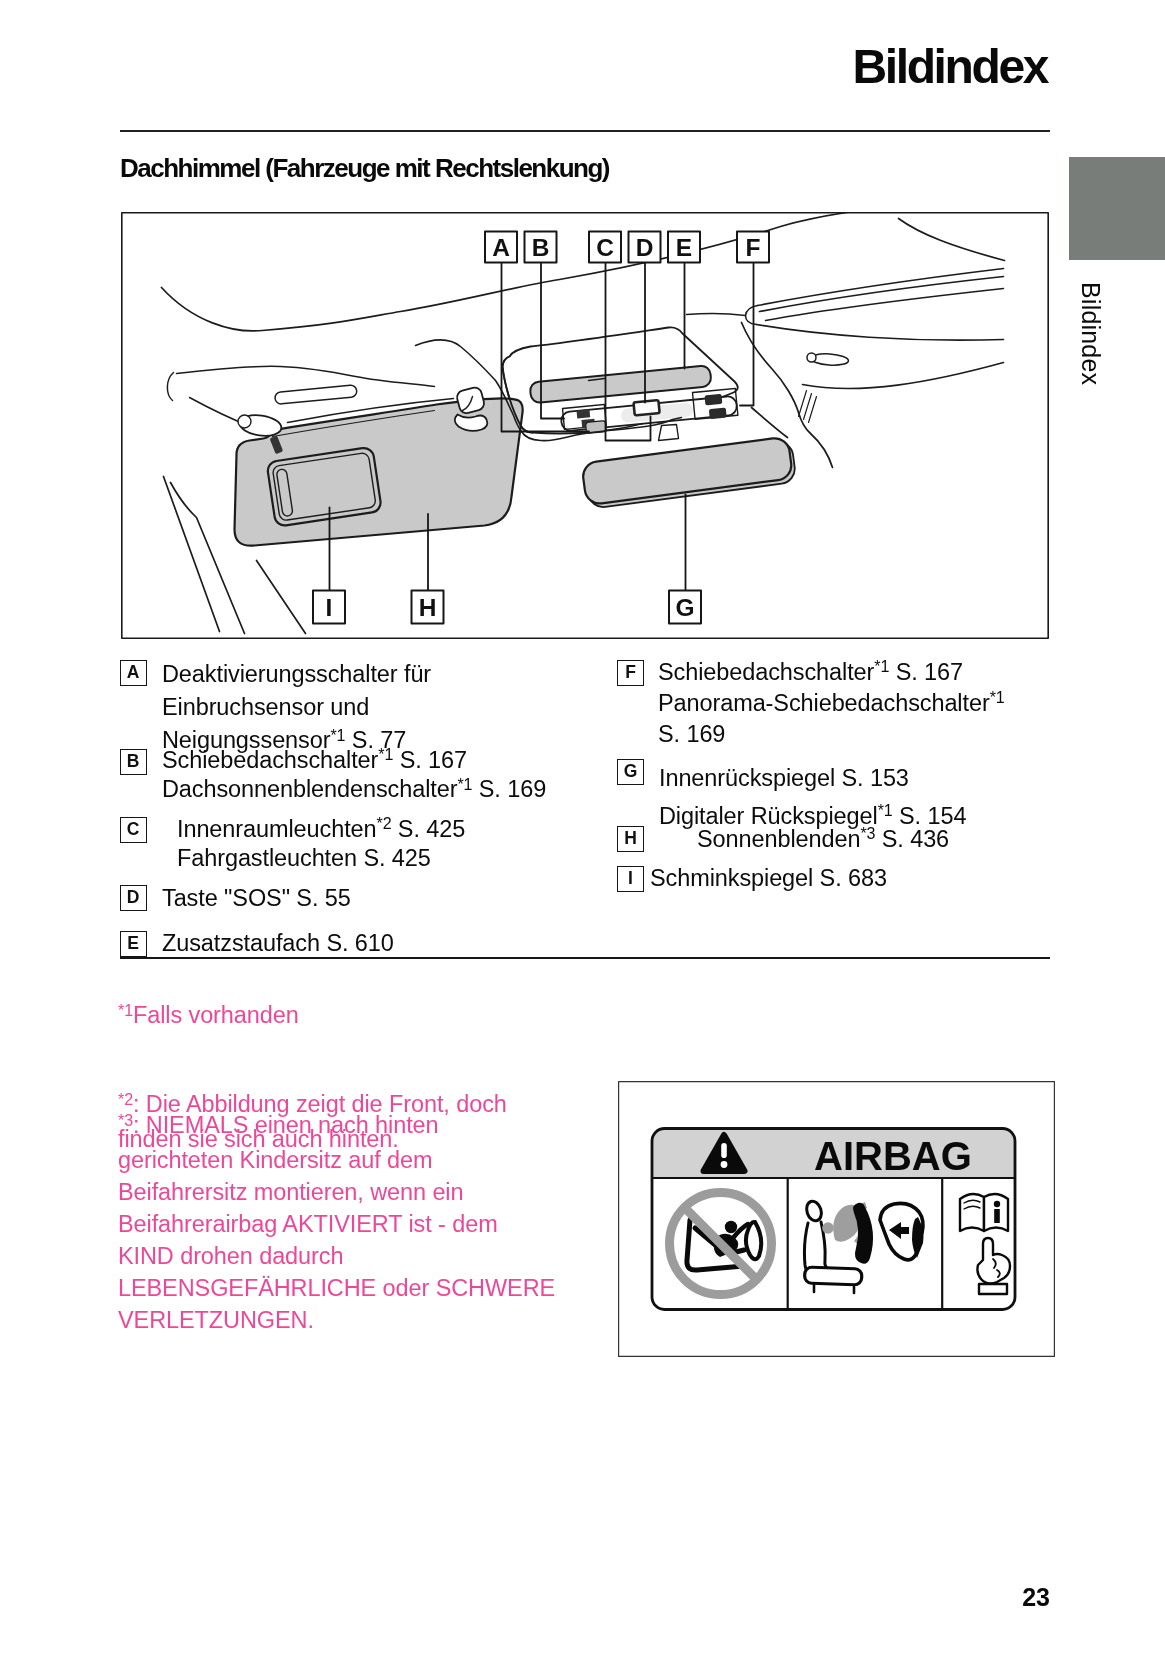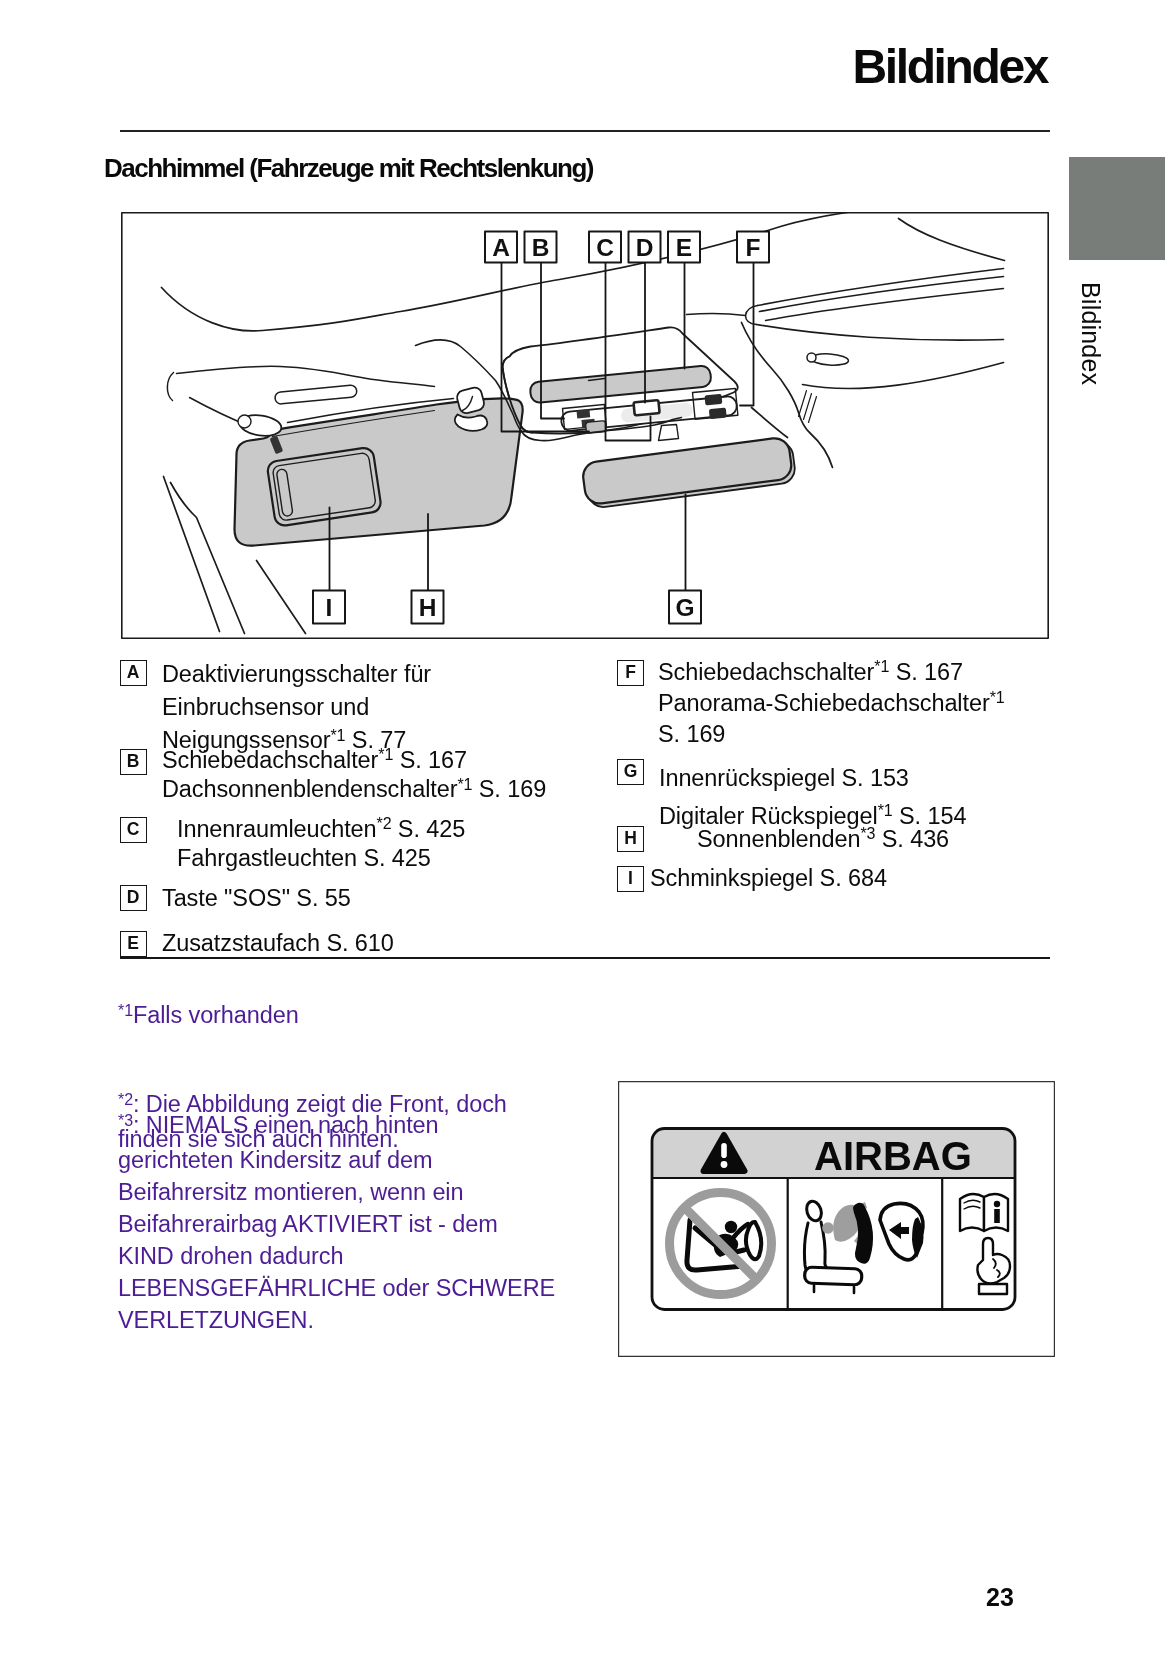--- a/index.html
+++ b/index.html
@@ -14,7 +14,7 @@
 <body>
 <div class="abs" style="left:700px;top:43px;width:347px;text-align:right;font-size:48px;line-height:48px;font-weight:bold;letter-spacing:-2.4px;color:#0a0a0a">Bildindex</div>
 <div class="abs" style="left:120px;top:129.8px;width:930px;height:2px;background:#222"></div>
-<div class="abs" style="left:104px;top:152.8px;font-size:26px;font-weight:bold;letter-spacing:-1.5px;color:#0a0a0a">Dachhimmel (Fahrzeuge mit Rechtslenkung)</div>
+<div class="abs" style="left:120px;top:152.8px;font-size:26px;font-weight:bold;letter-spacing:-1.5px;color:#0a0a0a">Dachhimmel (Fahrzeuge mit Rechtslenkung)</div>
 <div class="abs" style="left:1069px;top:157px;width:96px;height:103px;background:#787d79"></div>
 <div class="abs" style="left:1076px;top:282px;font-size:25px;letter-spacing:0.2px;writing-mode:vertical-rl;color:#0c0c0c">Bildindex</div>
 

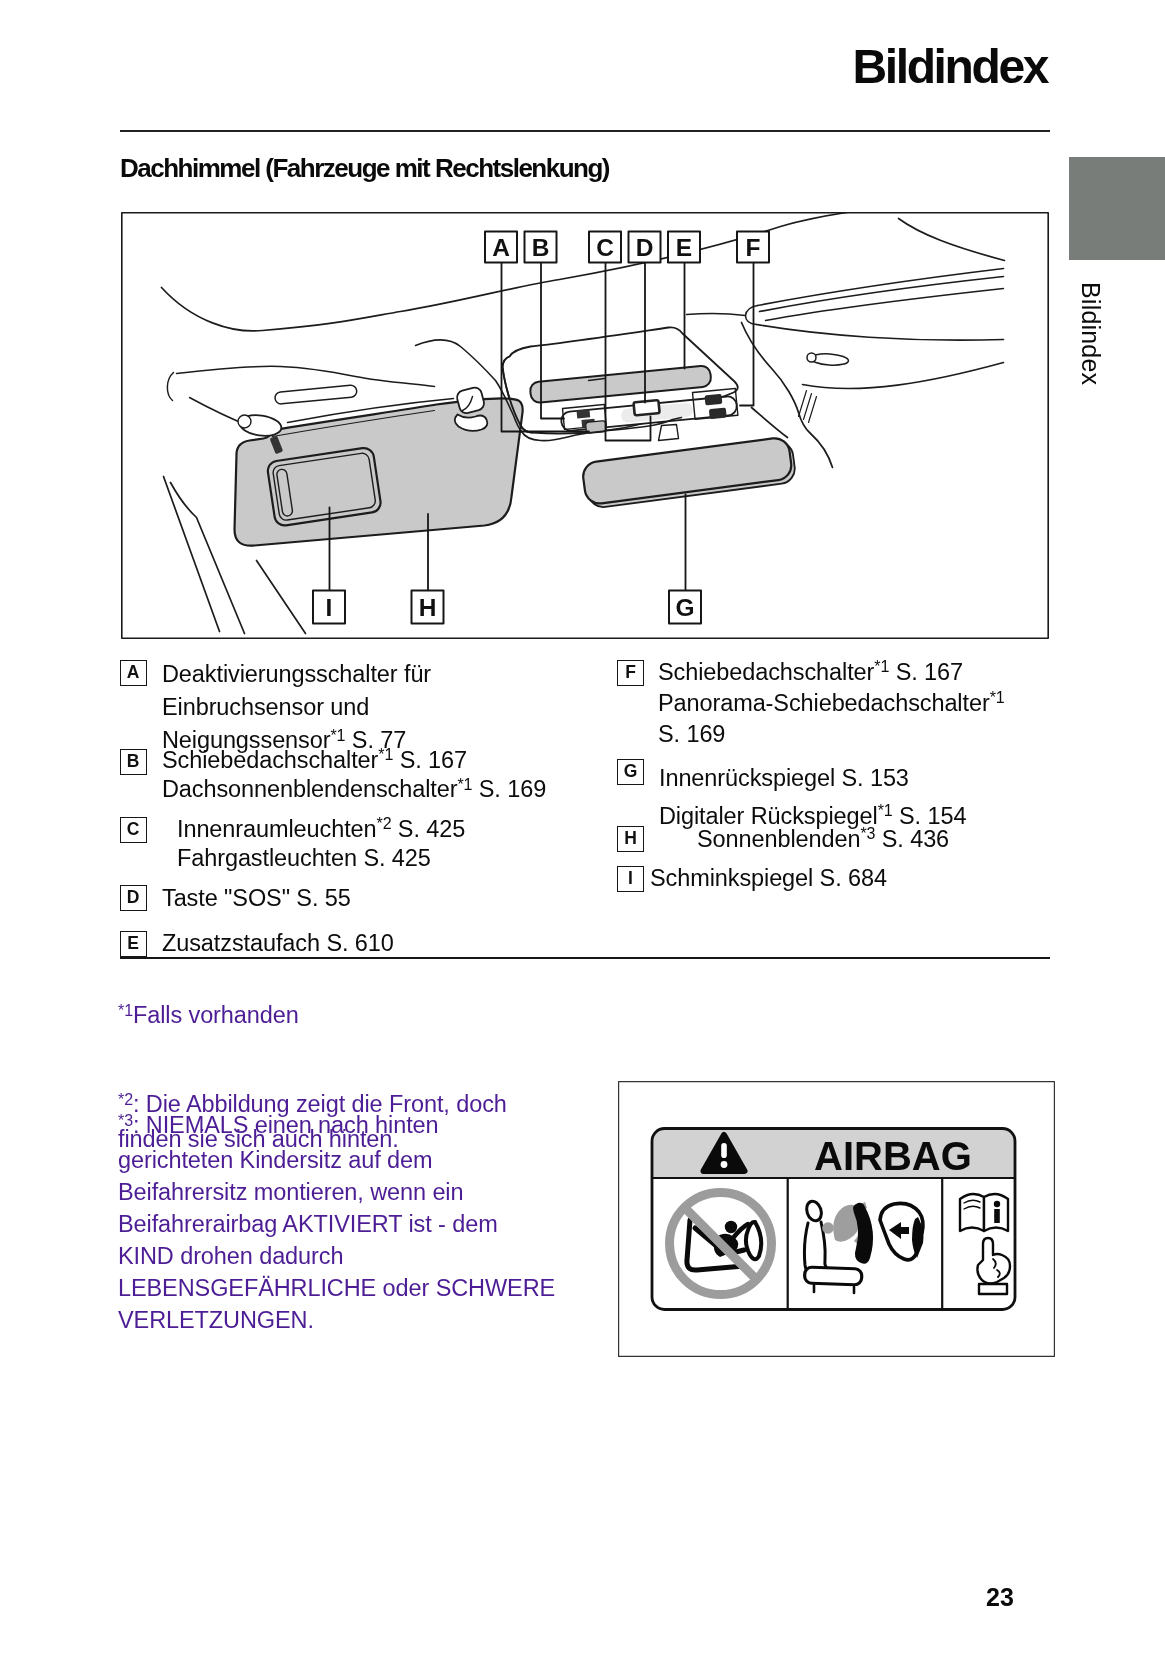--- a/index.html
+++ b/index.html
@@ -166,7 +166,7 @@
 <div class="etxt" style="left:658px;top:657.5px;line-height:29px">Schiebedachschalter<sup>*1</sup> S. 167<br>Panorama-Schiebedachschalter<sup>*1</sup><br>S. 169</div>
 <div class="etxt" style="left:659px;top:758.5px;line-height:38px">Innenrückspiegel S. 153<br>Digitaler Rückspiegel<sup>*1</sup> S. 154</div>
 <div class="etxt" style="left:697px;top:825.5px;line-height:27px">Sonnenblenden<sup>*3</sup> S. 436</div>
-<div class="etxt" style="left:650px;top:865px;line-height:26.5px">Schminkspiegel S. 684</div>
+<div class="etxt" style="left:650px;top:865px;line-height:26.5px">Schminkspiegel S. 683</div>
 
 <div class="abs" style="left:120px;top:956.5px;width:930px;height:2px;background:#161616"></div>
 

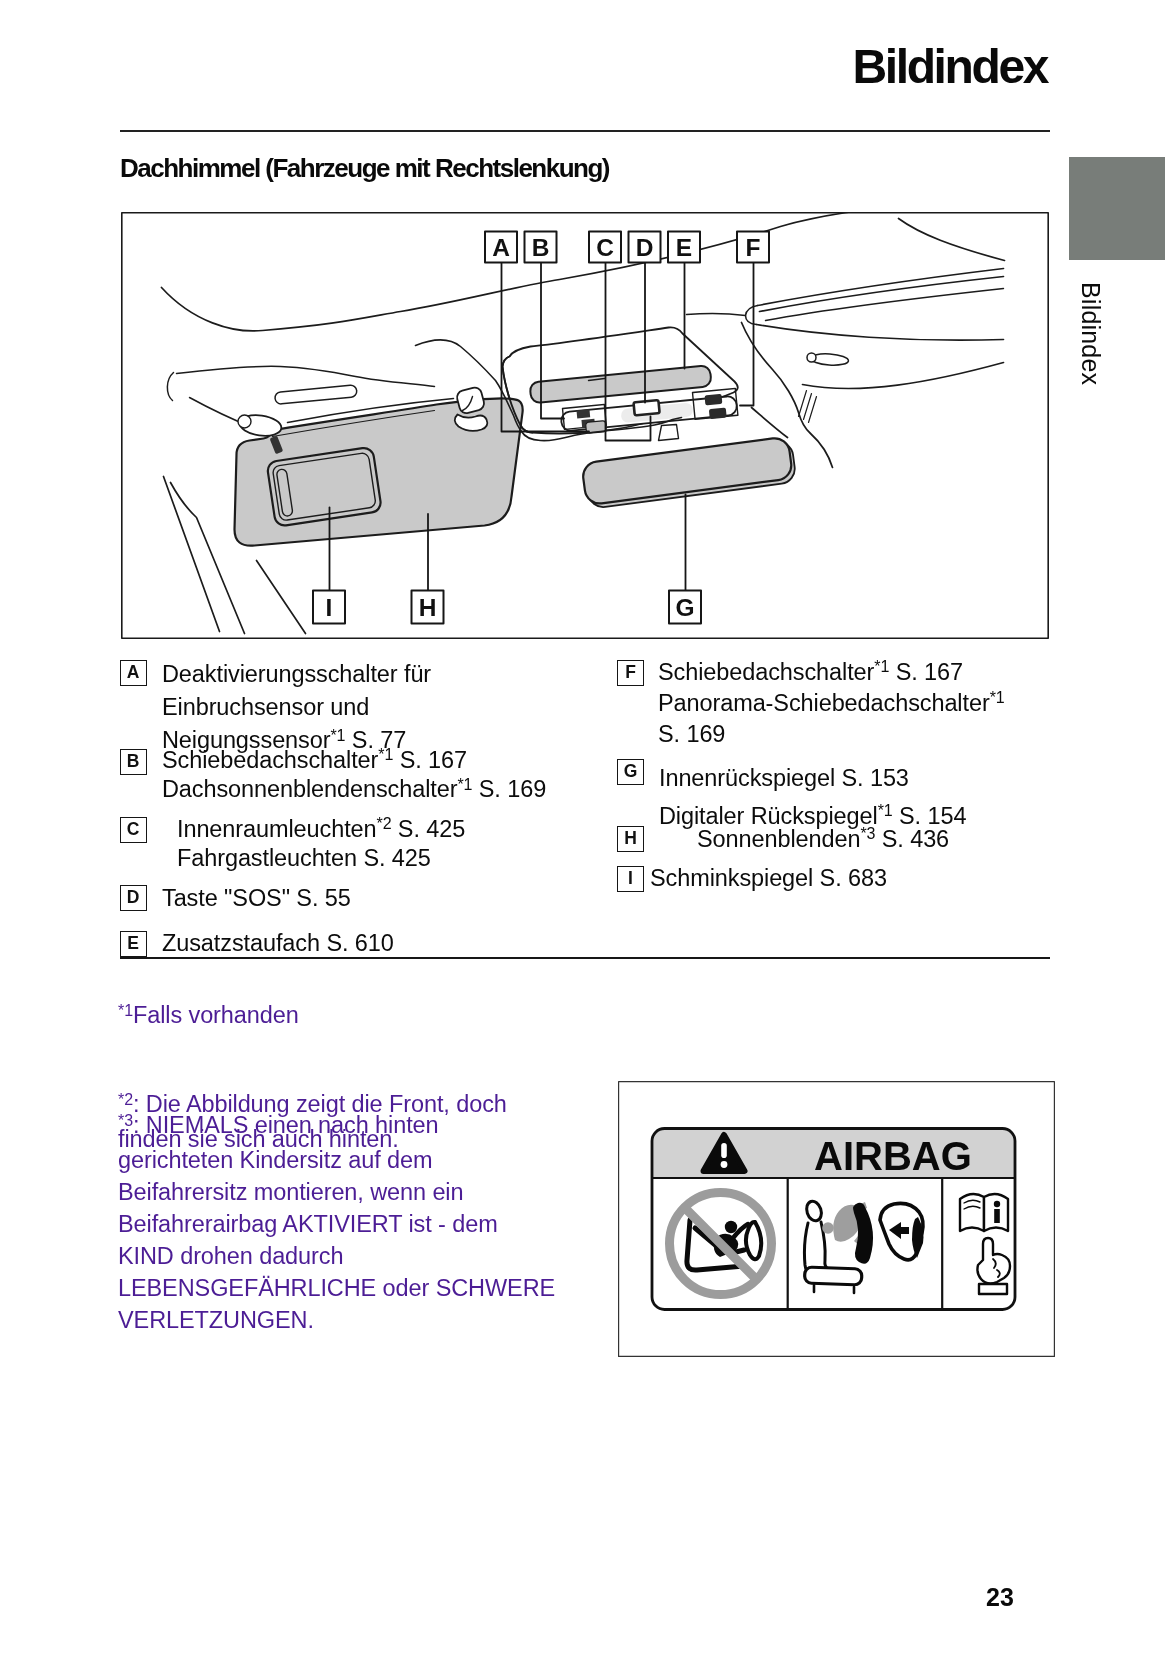--- a/index.html
+++ b/index.html
@@ -9,7 +9,7 @@
 .lbox{position:absolute;width:27px;height:26px;border:1.6px solid #161616;color:#111;
  font-weight:bold;font-size:17.5px;line-height:23px;text-align:center}
 .etxt{position:absolute;font-size:23.5px;letter-spacing:-0.1px;white-space:nowrap;color:#0c0c0c}
-.fn{position:absolute;font-size:23.5px;letter-spacing:-0.1px;line-height:32px;white-space:nowrap;color:#4c1d95}
+.fn{position:absolute;font-size:23.5px;letter-spacing:-0.1px;line-height:32px;white-space:nowrap;color:#ec4899}
 </style></head>
 <body>
 <div class="abs" style="left:700px;top:43px;width:347px;text-align:right;font-size:48px;line-height:48px;font-weight:bold;letter-spacing:-2.4px;color:#0a0a0a">Bildindex</div>

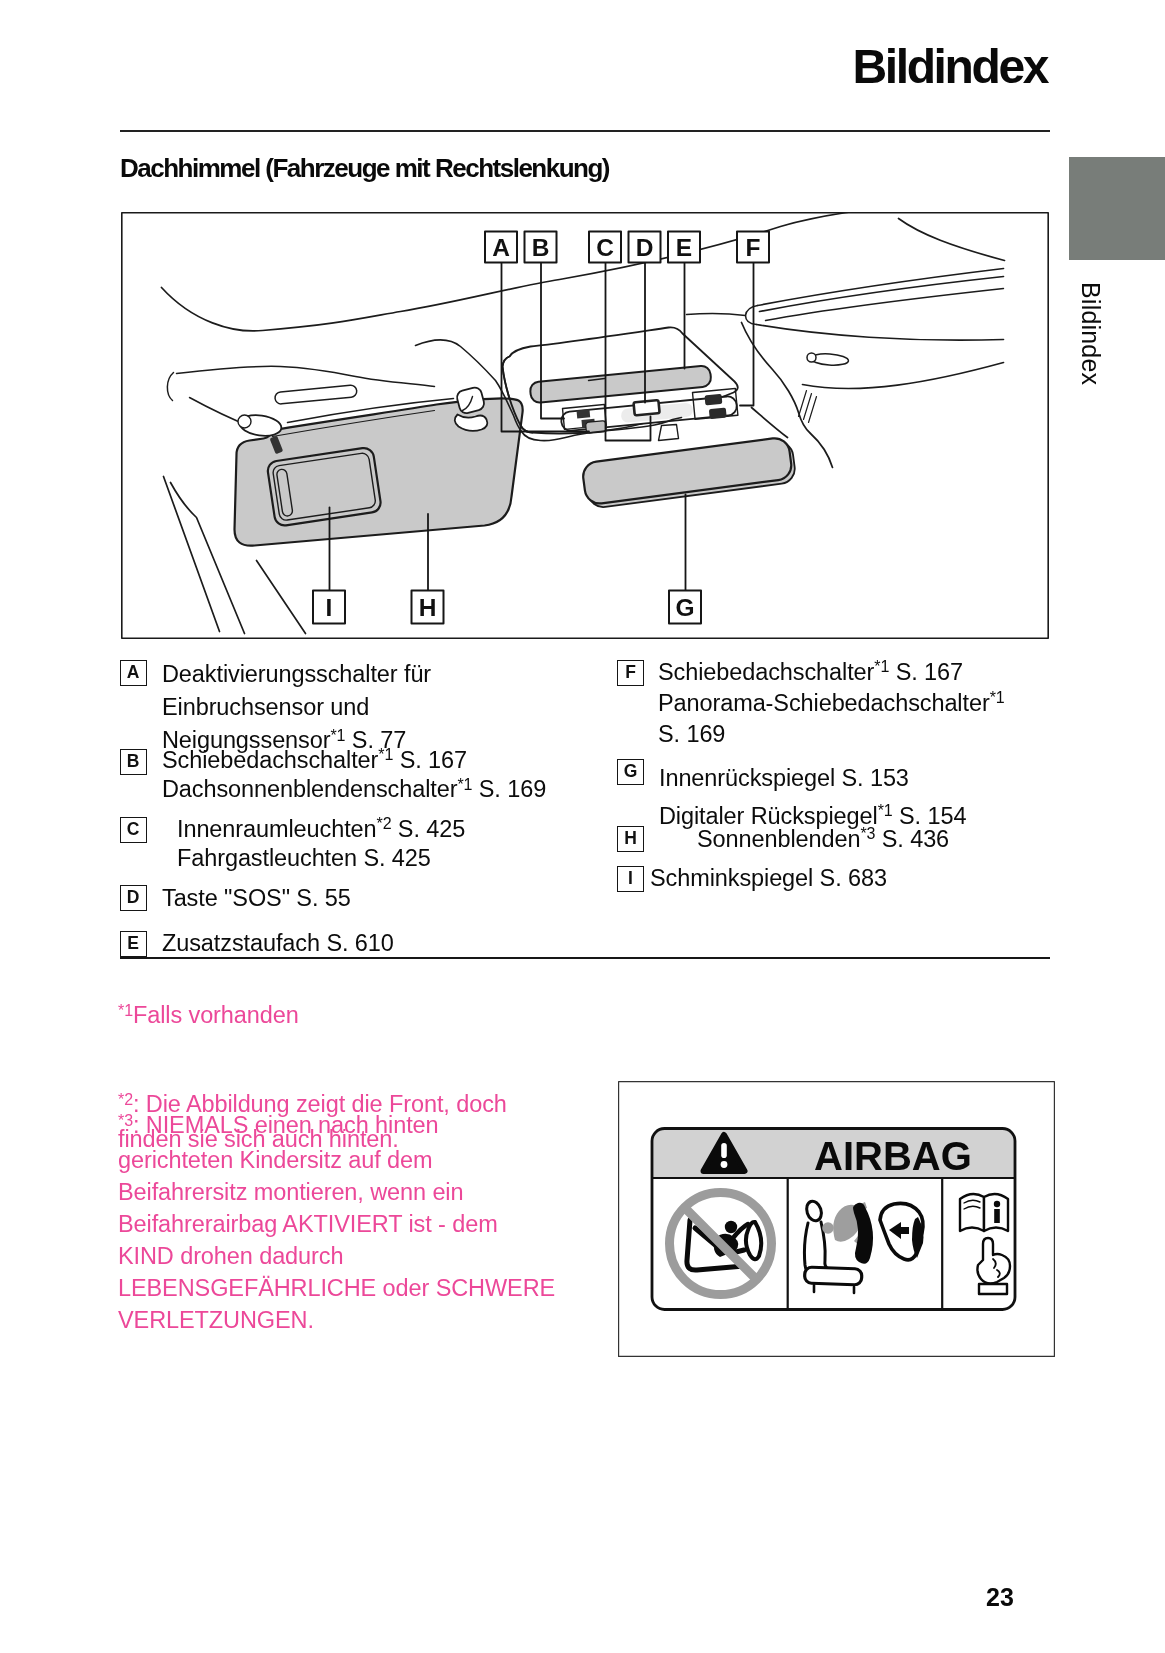--- a/index.html
+++ b/index.html
@@ -226,6 +226,6 @@
 </g>
 </svg>
 
-<div class="abs" style="left:950px;top:1585px;width:100px;text-align:center;font-size:25px;line-height:25px;font-weight:bold;color:#0a0a0a">23</div>
+<div class="abs" style="left:950px;top:1585px;width:100px;text-align:right;font-size:25px;line-height:25px;font-weight:bold;color:#0a0a0a">23</div>
 
 </body></html>

